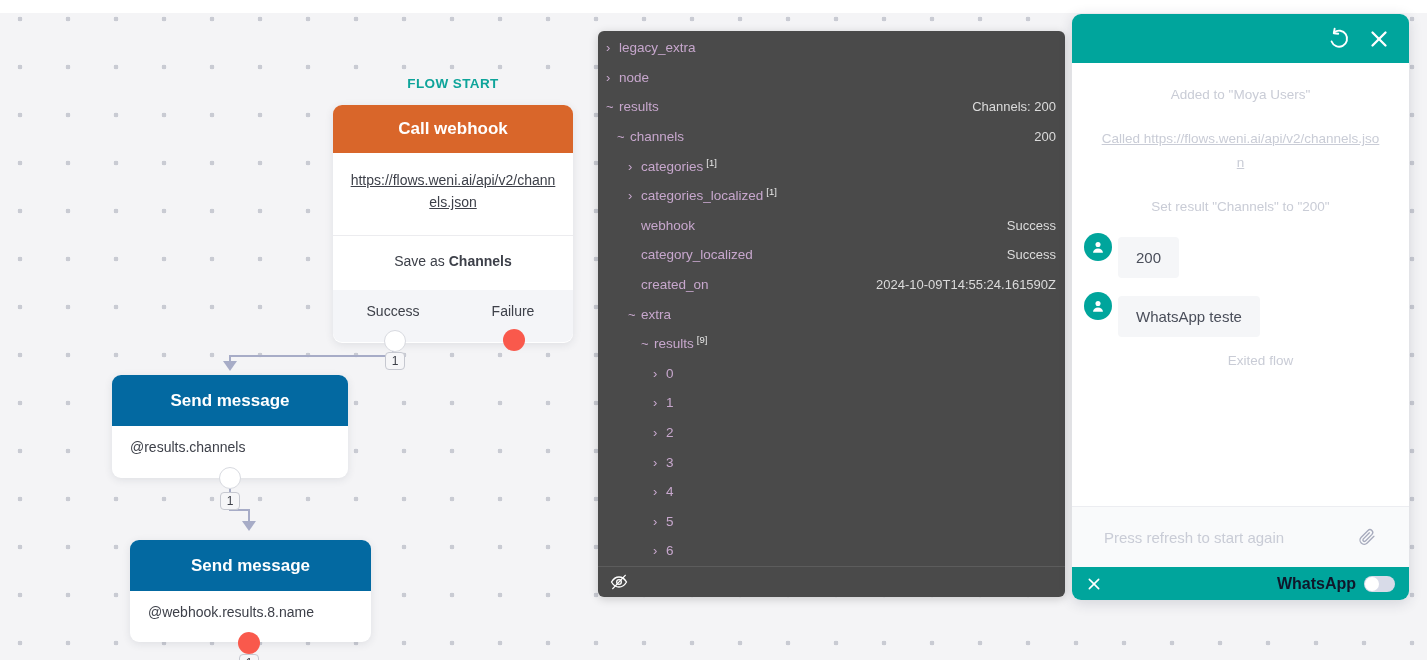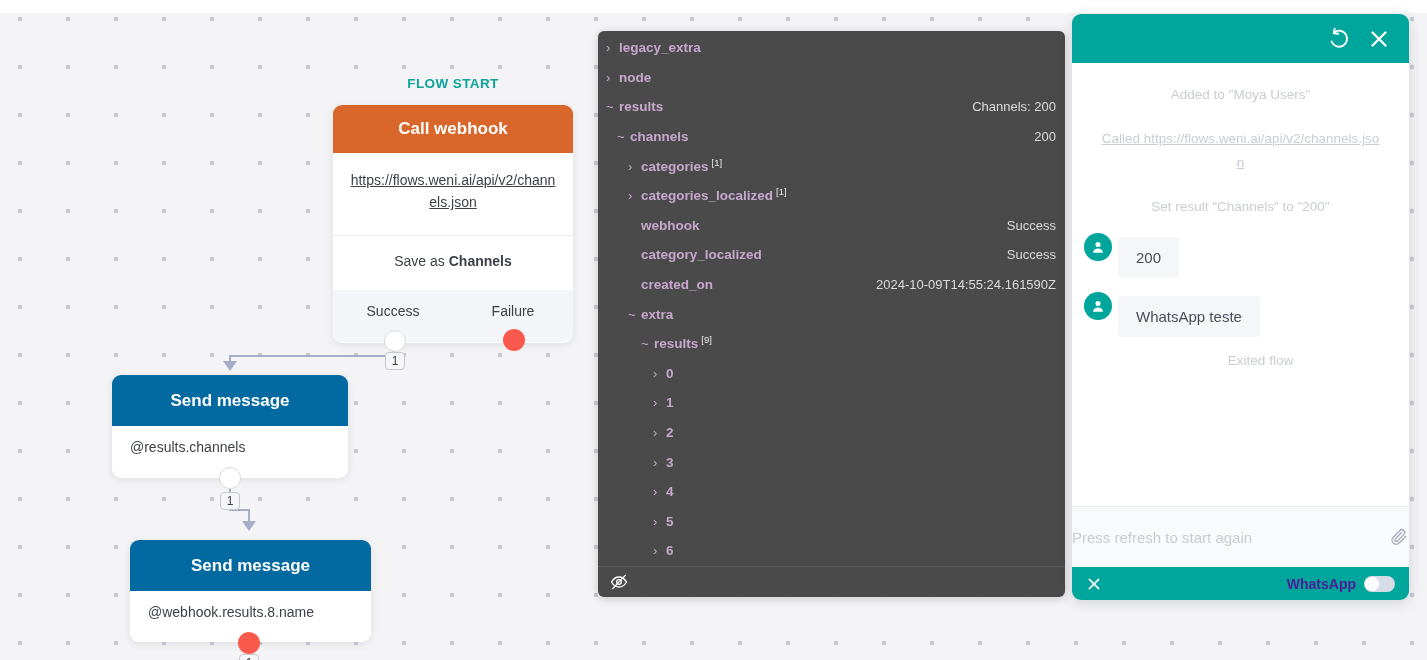--- a/index.html
+++ b/index.html
@@ -52,7 +52,7 @@
   .irows { position:absolute; top:2px; left:0; right:0; }
   .irow { height:29.6px; display:flex; align-items:center; padding-right:9px; font-size:13.5px; }
   .arrow { width:13px; color:#C7A7CD; font-size:13px; flex:0 0 13px; cursor:pointer; }
-  .ikey { color:#C7A7CD;font-weight:bold; }
+  .ikey { color:#C7A7CD; }
   .isup { color:#E8E8E8; font-size:9.5px; margin-left:3px; transform:translateY(-4px); }
   .ival { margin-left:auto; color:#DBDBDB; font-size:13px; }
   .lvl0 { padding-left:8px; } .lvl1 { padding-left:19px; } .lvl2 { padding-left:30px; }

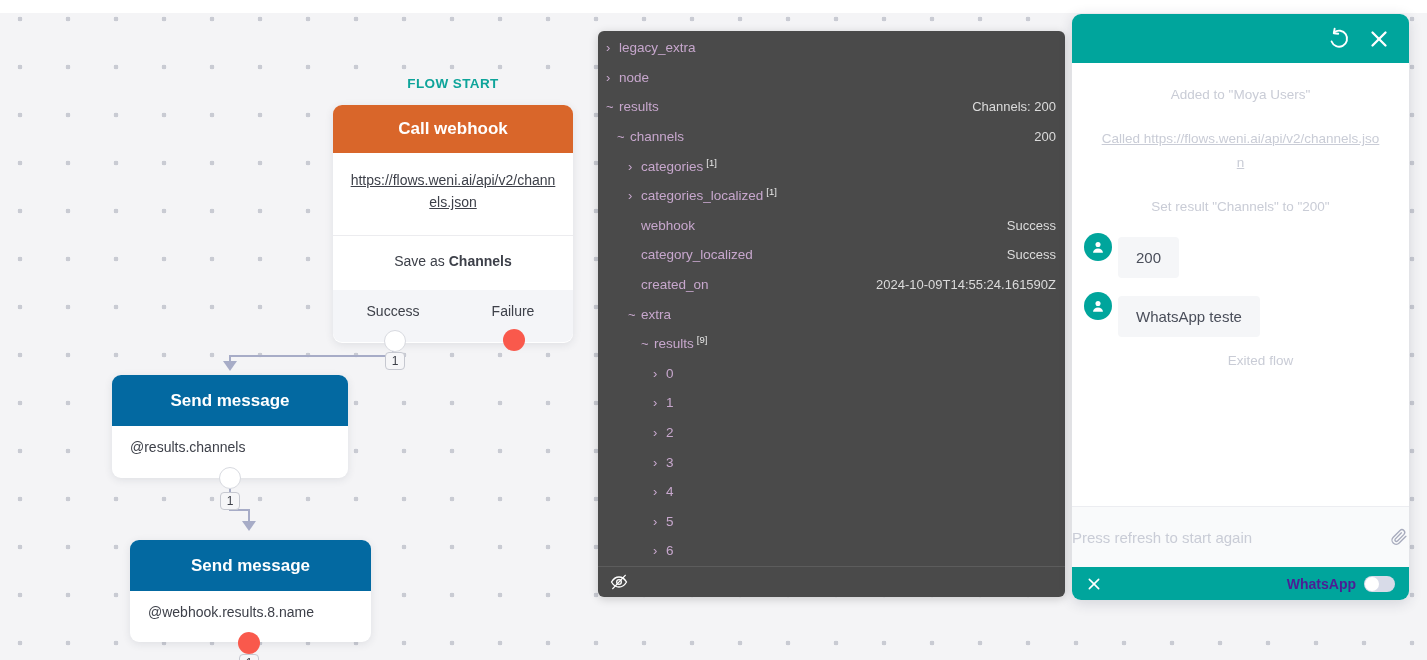--- a/index.html
+++ b/index.html
@@ -73,7 +73,7 @@
   .avatar { width:28px; height:28px; border-radius:50%; background:#00A59C; flex:0 0 28px; display:flex; align-items:center; justify-content:center; }
   .bubble { background:#F5F6F8; border-radius:4px; margin-left:6px; padding:12px 18px; font-size:15px; color:#4A4E5A; margin-top:4px; }
   .sim-exited { text-align:center; color:#C9CCD6; font-size:13.5px; margin-top:16px;padding-left:40px; }
-  .sim-input-row { flex:0 0 61px; background:#F9FAFB; border-top:1px solid #ECEDF1; display:flex; align-items:center; padding:0 0; }
+  .sim-input-row { flex:0 0 61px; background:#F9FAFB; border-top:1px solid #ECEDF1; display:flex; align-items:center; padding:0 32px; }
   .sim-input { flex:1; border:none; outline:none; background:transparent; font-size:15px; color:#4A4E5A;
     font-family:"Liberation Sans",sans-serif; }
   .sim-input::placeholder { color:#C9CCD6; }

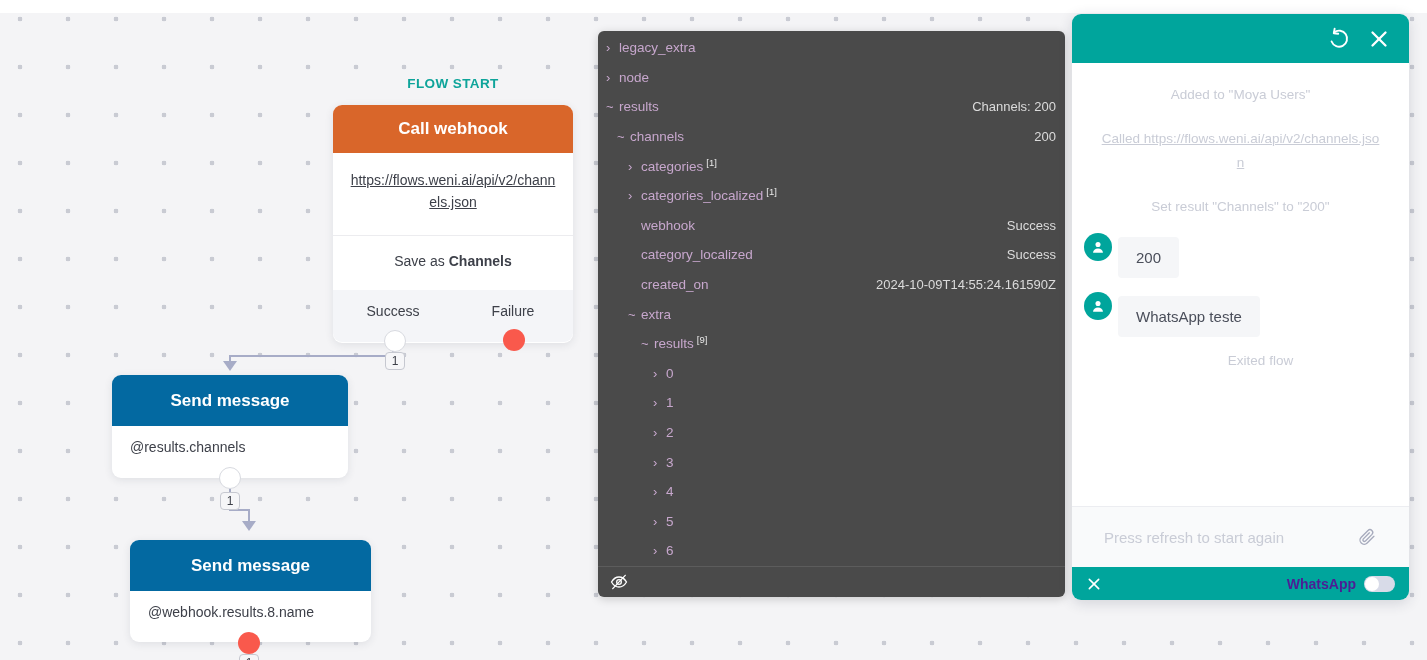--- a/index.html
+++ b/index.html
@@ -78,7 +78,7 @@
     font-family:"Liberation Sans",sans-serif; }
   .sim-input::placeholder { color:#C9CCD6; }
   .sim-footer { flex:0 0 33px; background:#00A59C; border-radius:0 0 9px 9px; display:flex; align-items:center; padding:0 14px; }
-  .sim-footer .channel { margin-left:auto; color:#4c1d95; font-weight:bold; font-size:14px; }
+  .sim-footer .channel { margin-left:auto; color:#0f172a; font-weight:bold; font-size:16px; }
   .toggle { width:31px; height:16px; background:#D8DBE8; border-radius:9px; margin-left:8px; position:relative; cursor:pointer; }
   .toggle .knob { position:absolute; left:1px; top:1px; width:14px; height:14px; border-radius:50%; background:#fff; }
 </style>

